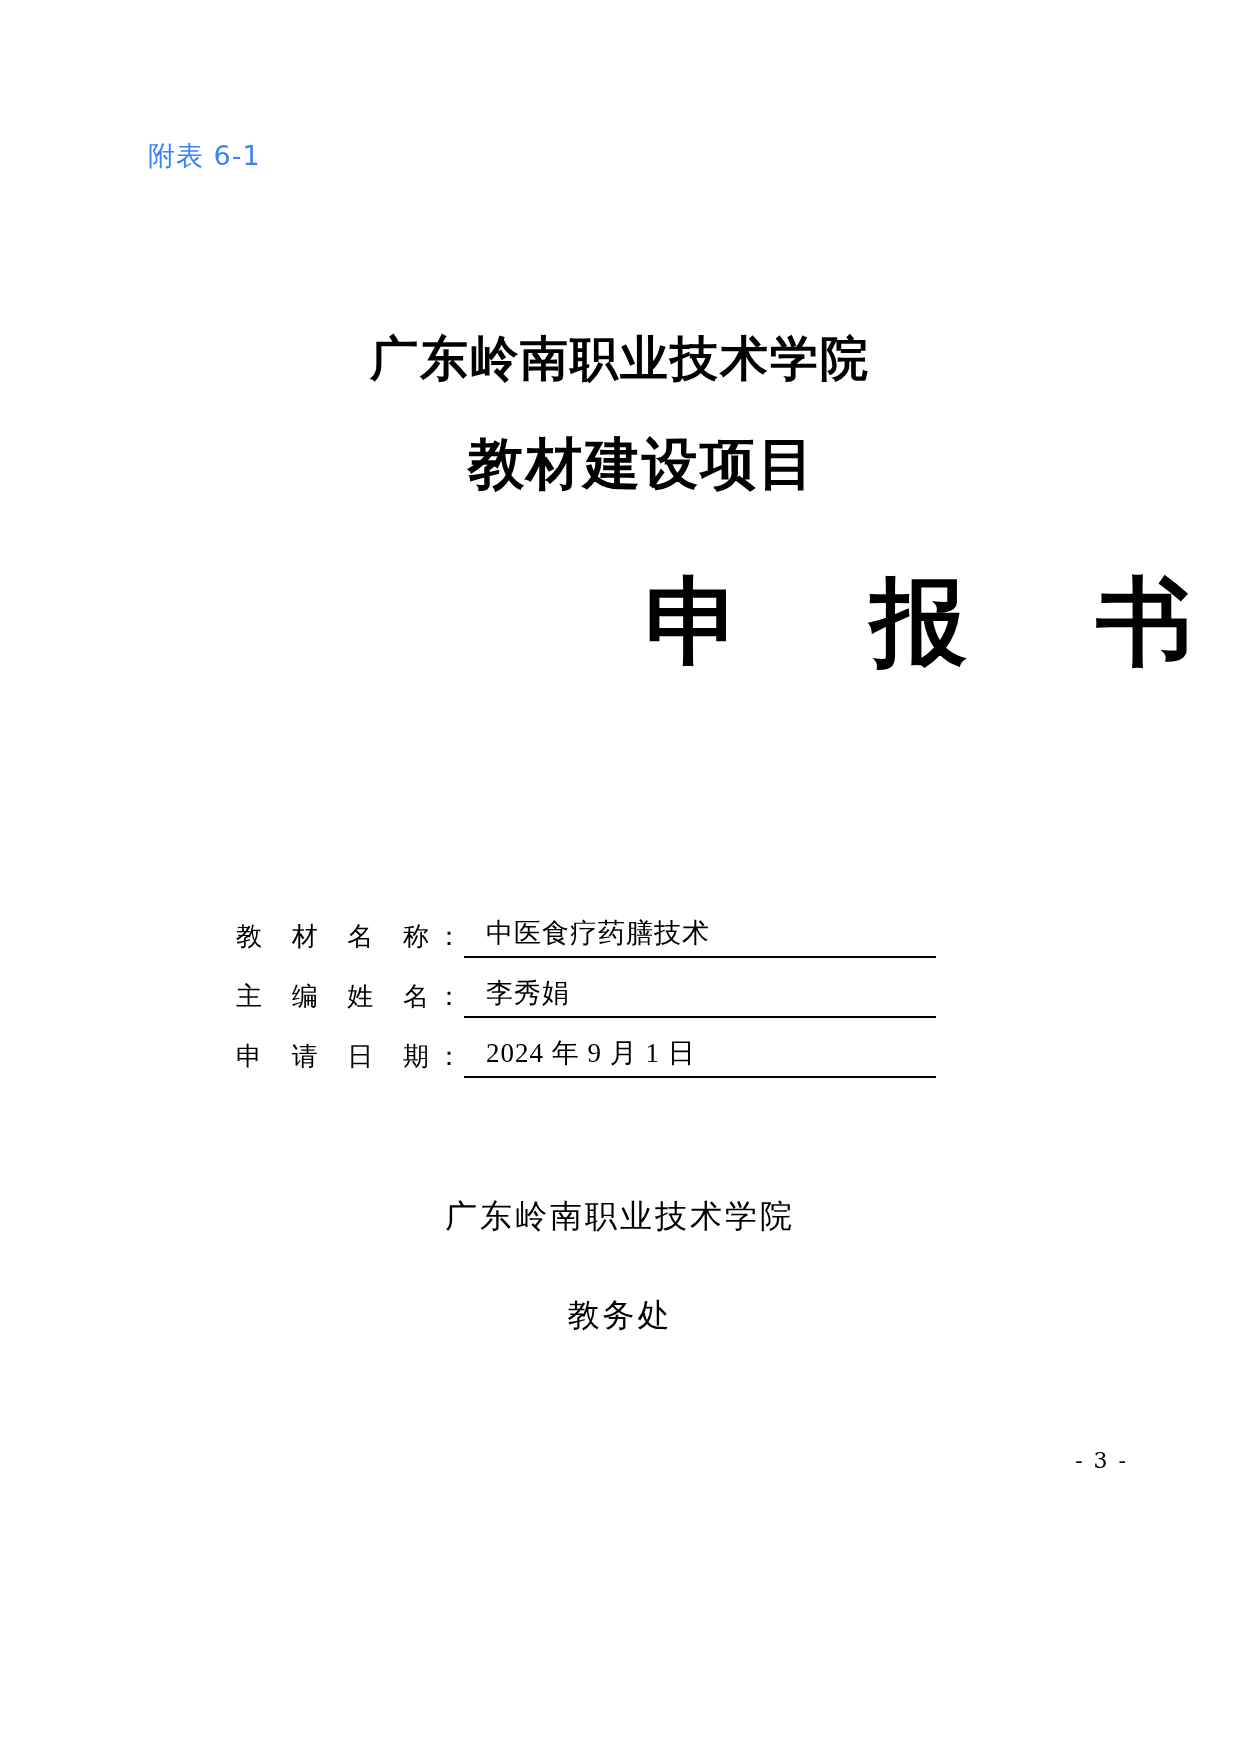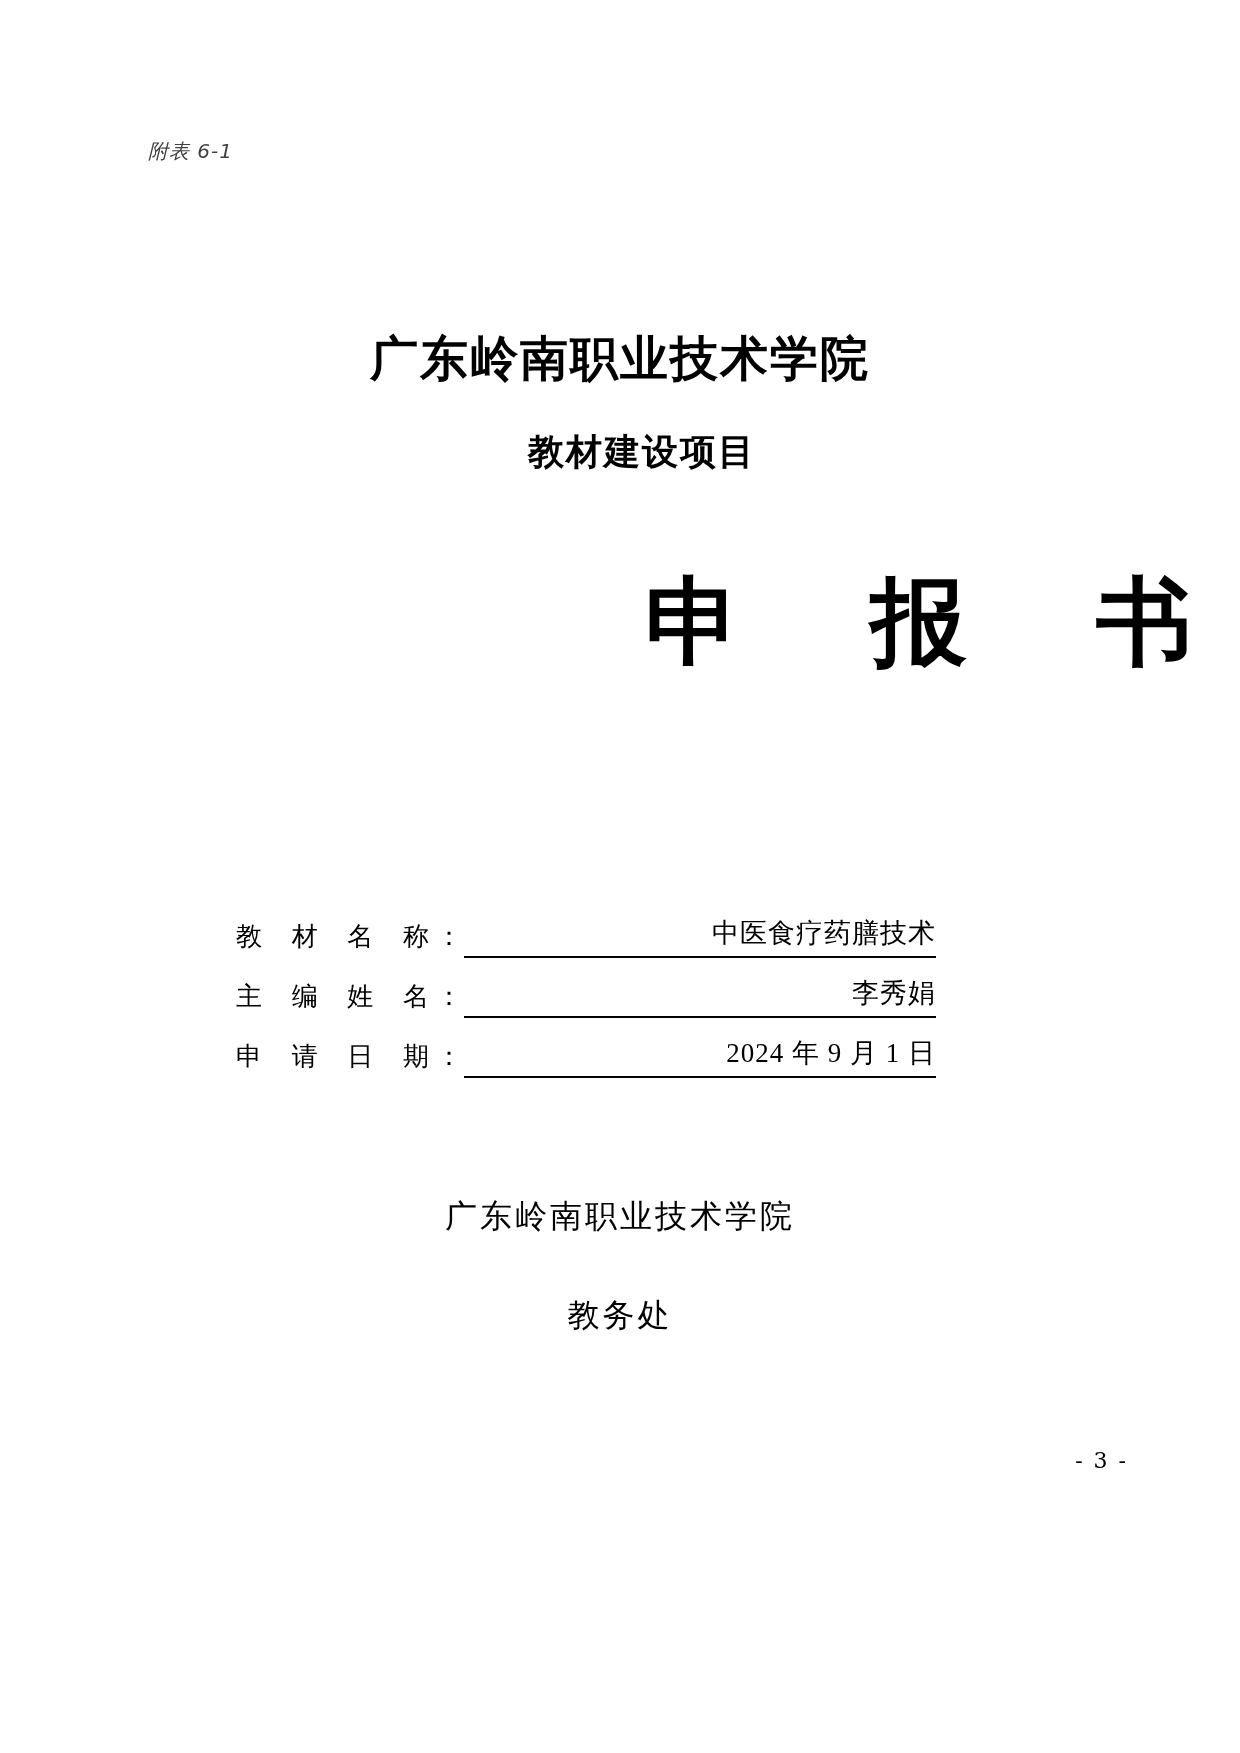--- a/index.html
+++ b/index.html
@@ -26,10 +26,9 @@
     left: 148px;
     top: 138px;
     font-family: "DejaVu Sans", sans-serif;
-    font-size: 20px;
+    font-size: 27px;
     letter-spacing: 1px;
-    color: #404040;
-    font-style: italic;
+    color: #3b82f6;
   }
   .title-block {
     position: absolute;

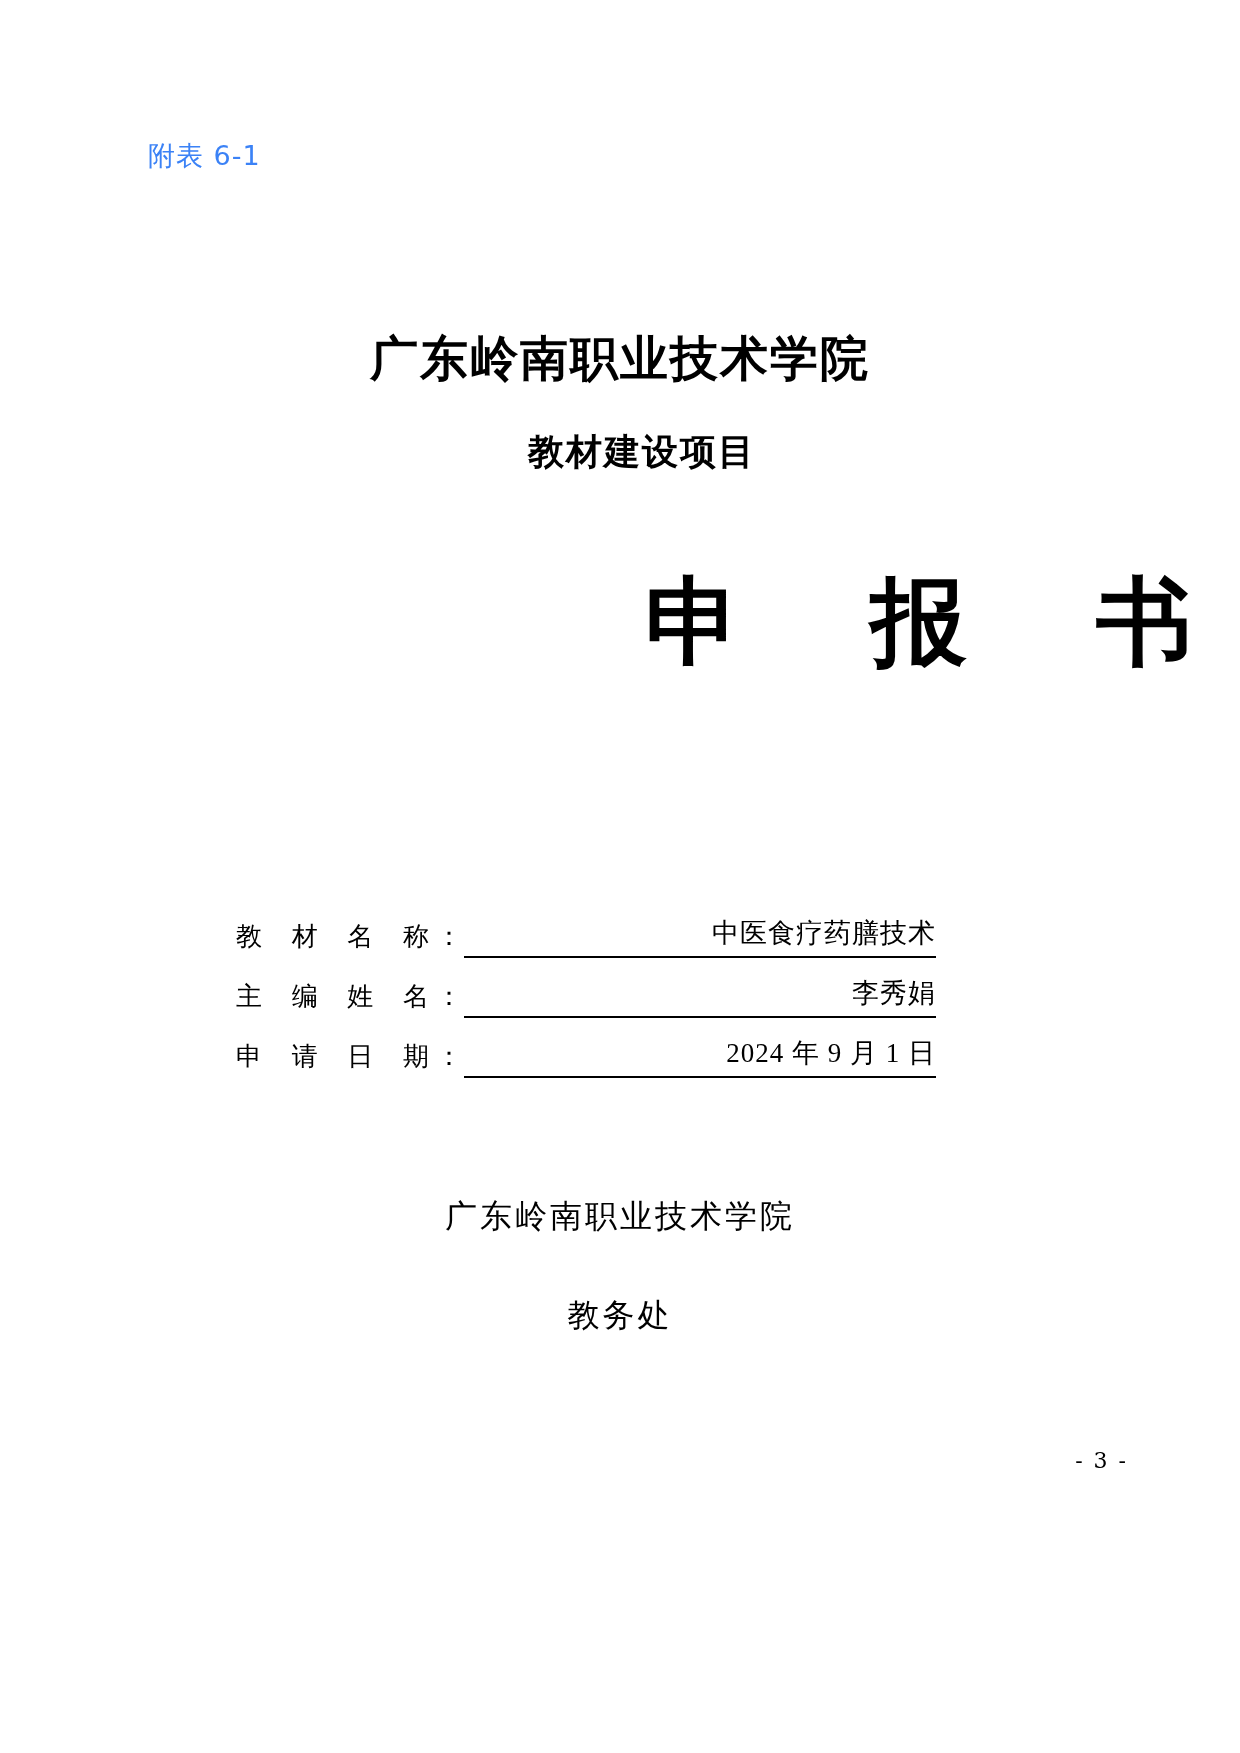--- a/index.html
+++ b/index.html
@@ -47,7 +47,7 @@
   .title-line2 {
     font-family: "DejaVu Sans", sans-serif;
     font-weight: bold;
-    font-size: 36px;
+    font-size: 56px;
     letter-spacing: 2px;
     margin-top: 42px;
     line-height: 1.2;

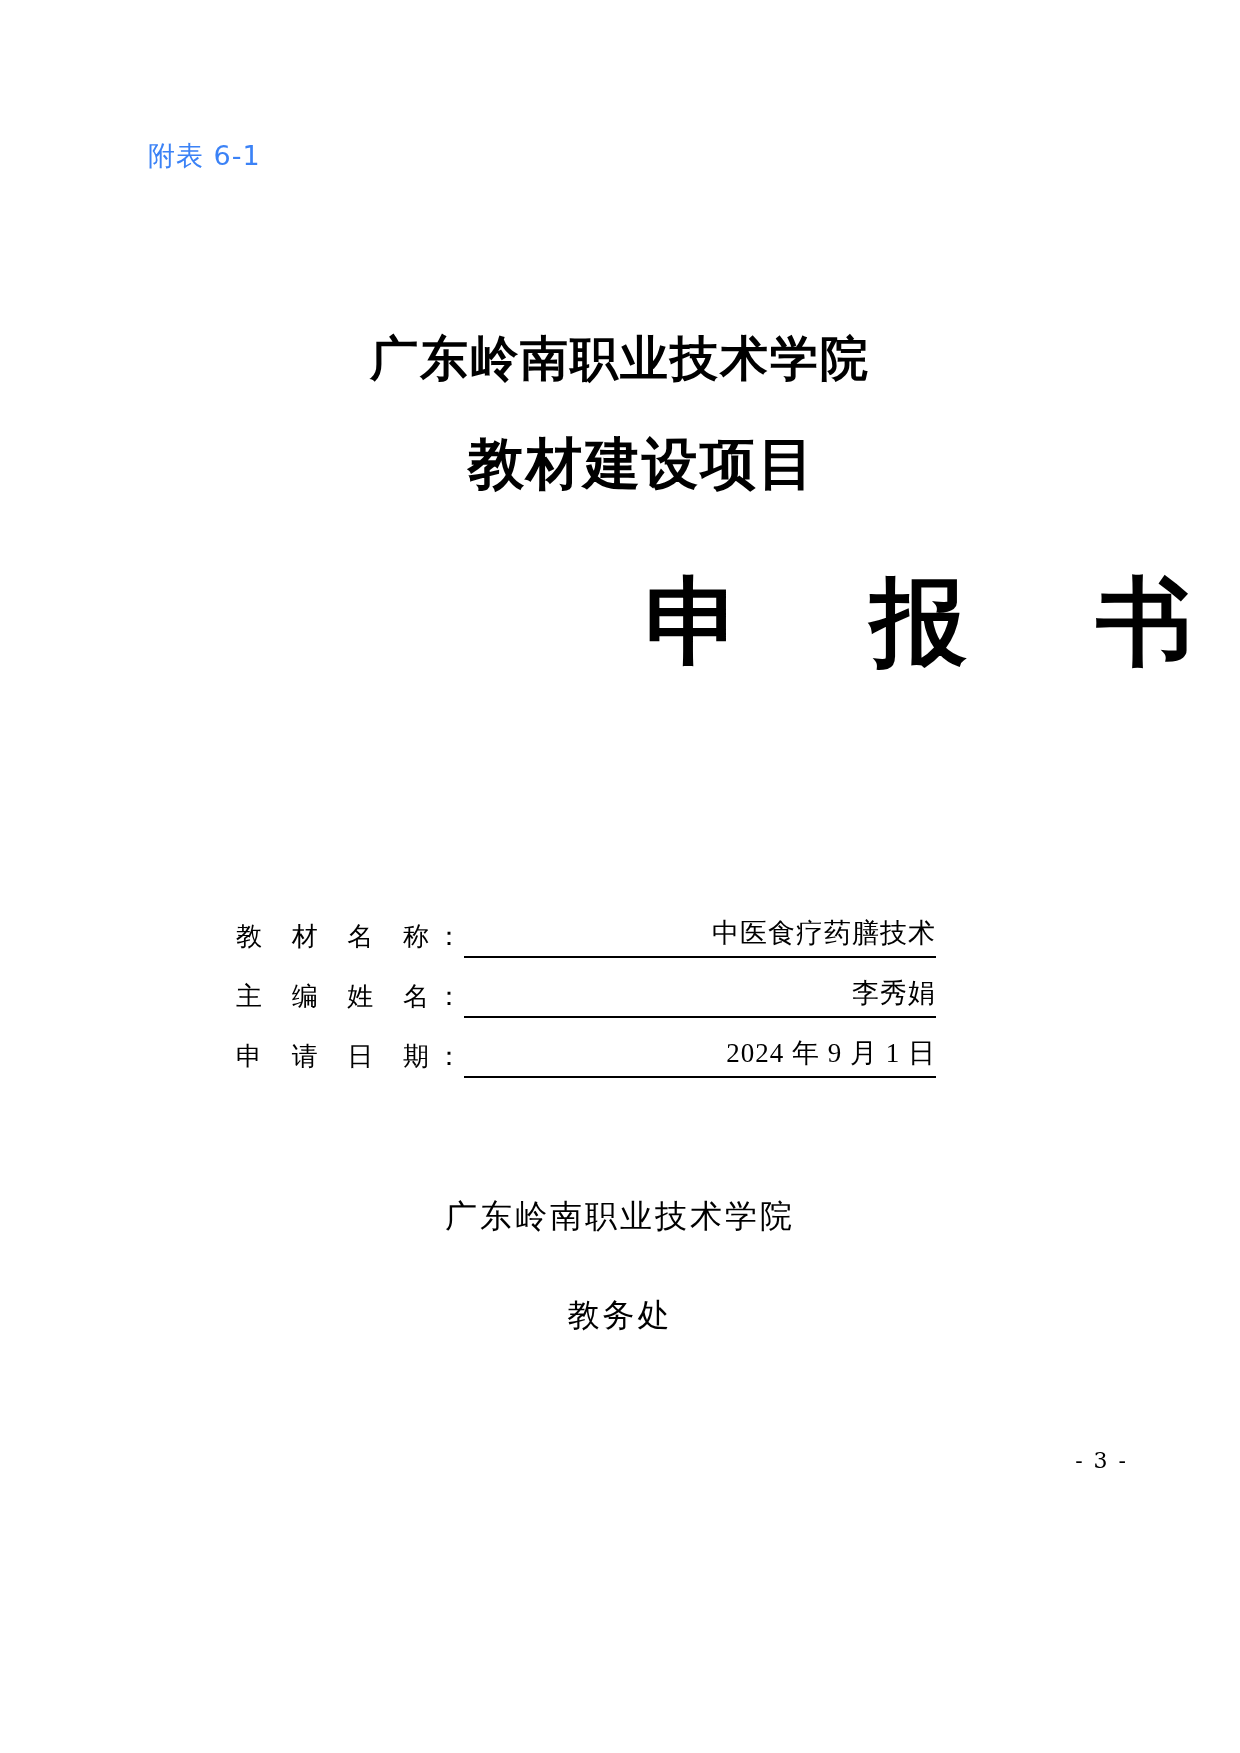--- a/index.html
+++ b/index.html
@@ -71,7 +71,6 @@
     left: 236px;
     top: 900px;
     width: 700px;
-    text-align: right;
   }
   .field-row {
     display: flex;

